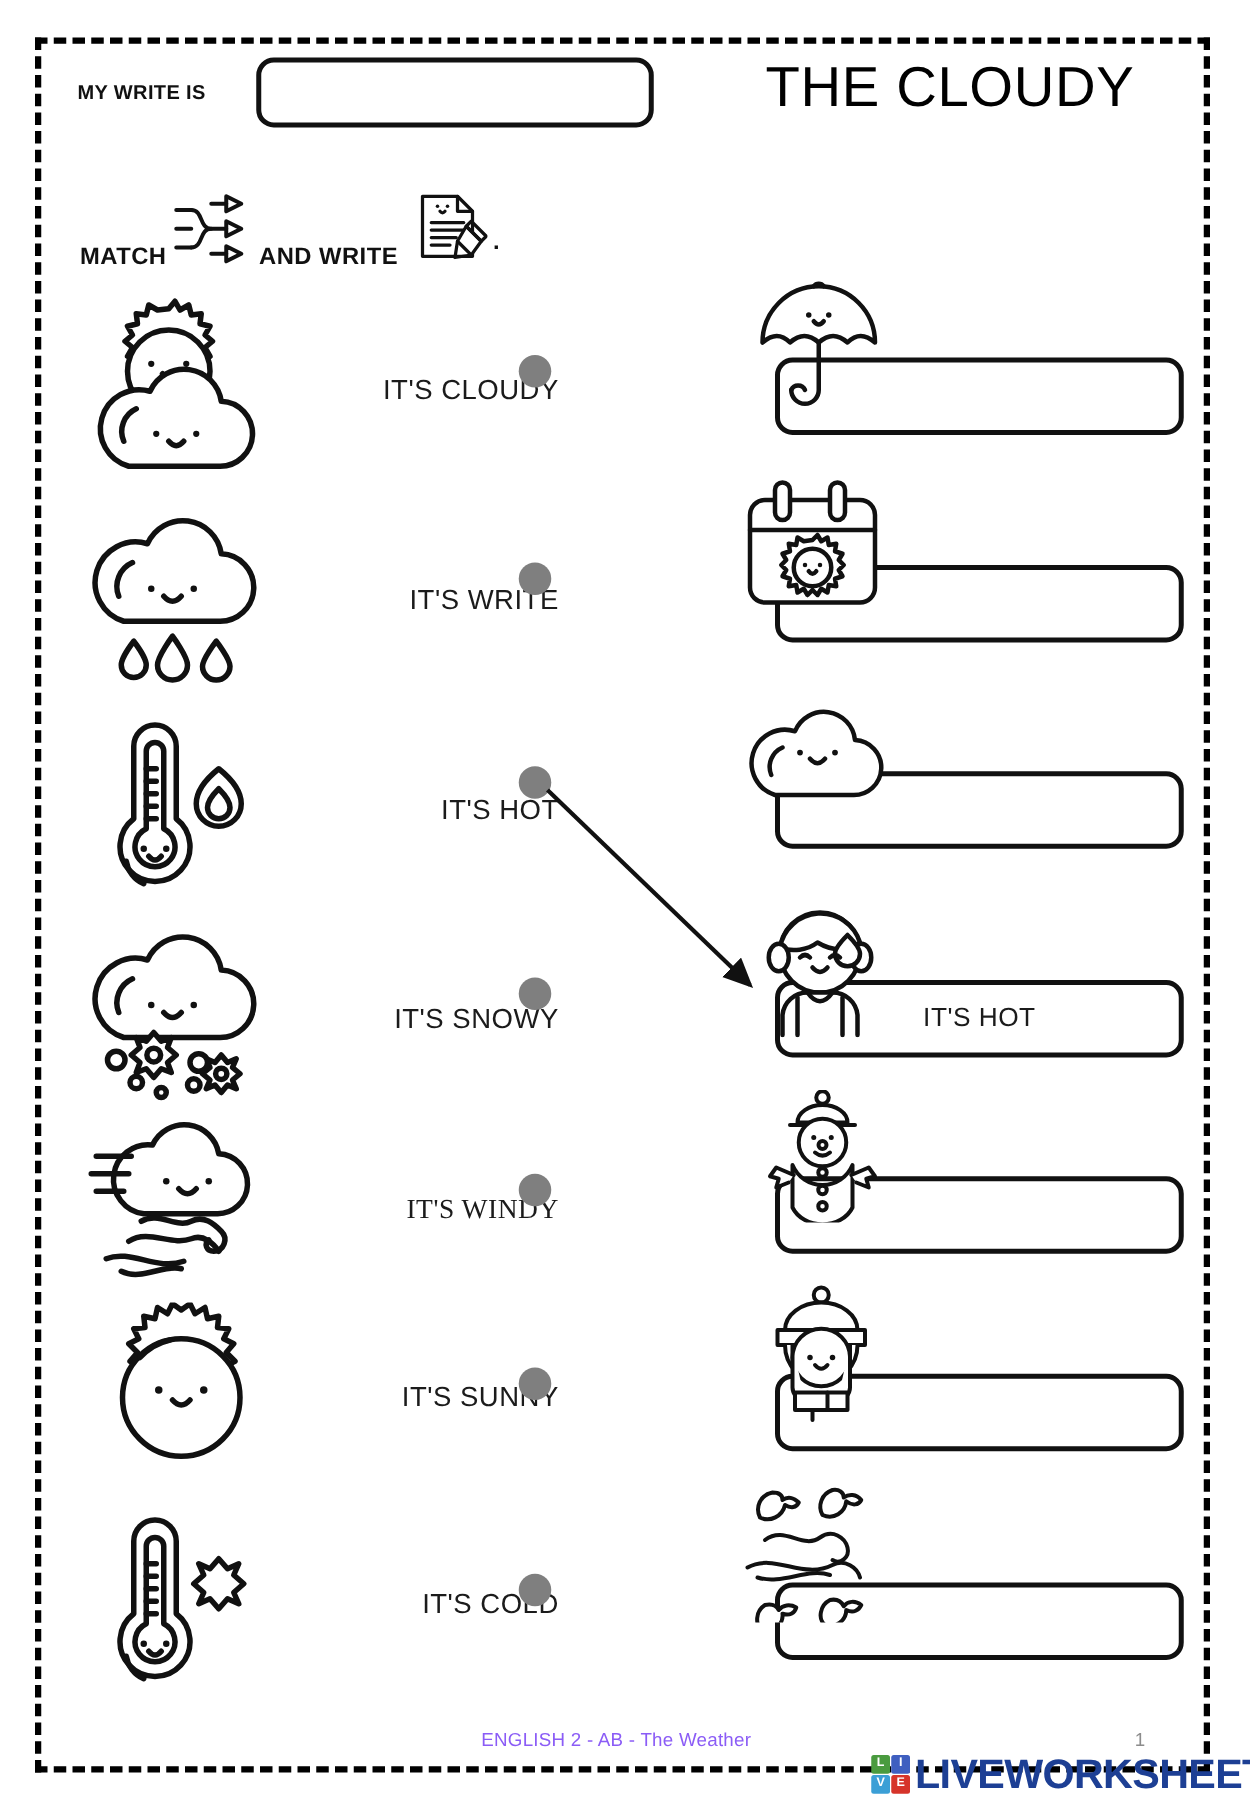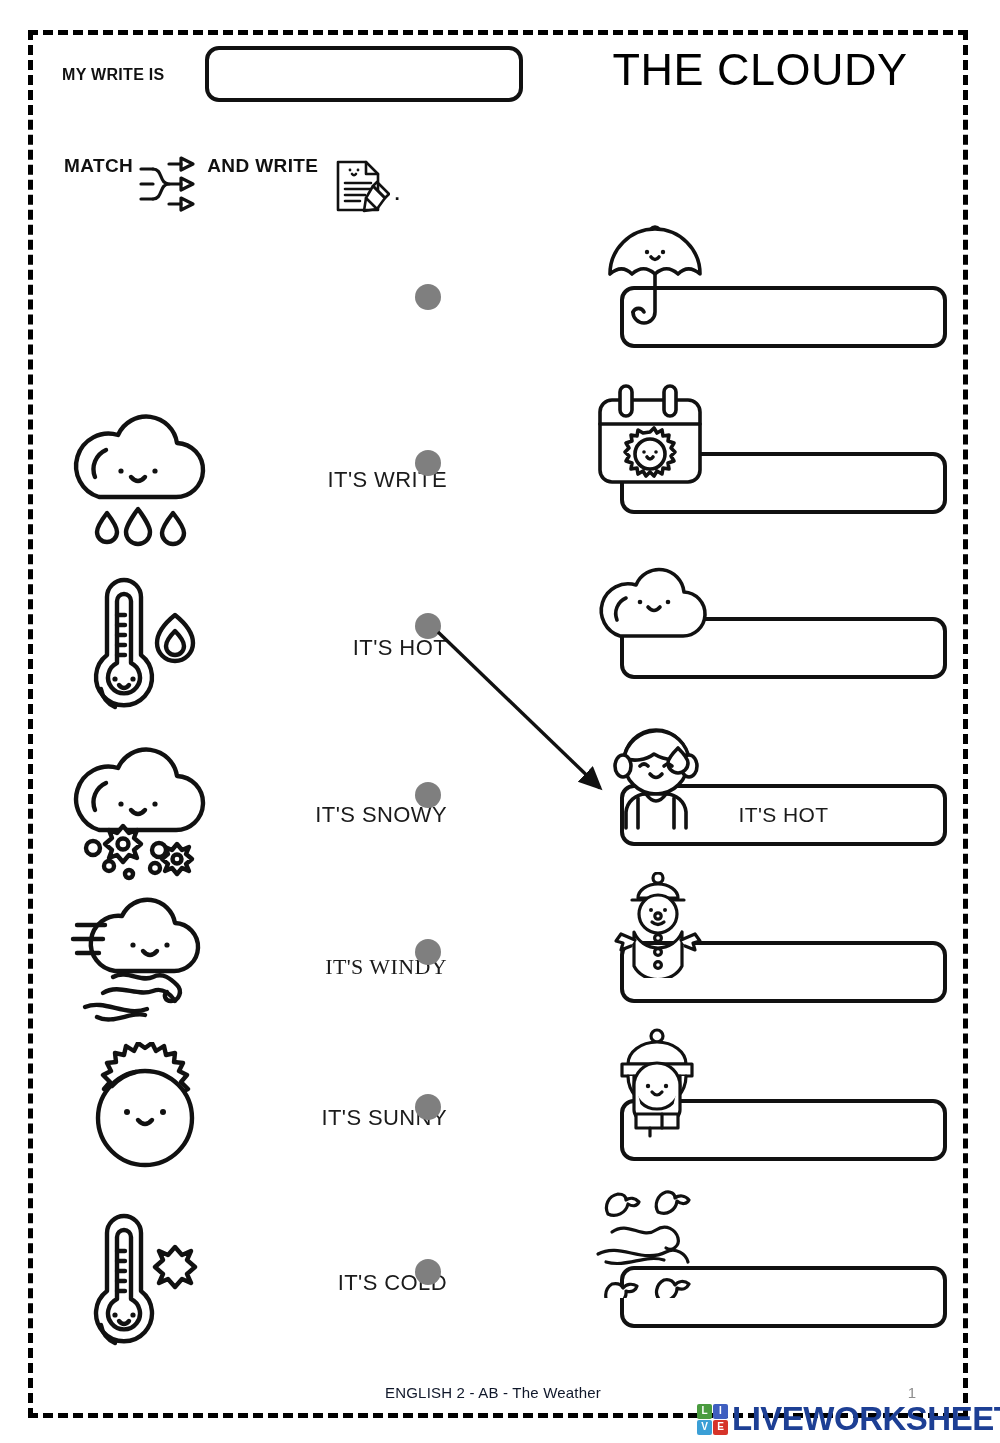--- a/index.html
+++ b/index.html
@@ -72,7 +72,7 @@
     left: 64px;
     top: 155px;
     display: flex;
-    align-items: flex-start;
+    align-items: flex-end;
     gap: 4px;
     height: 62px;
   }

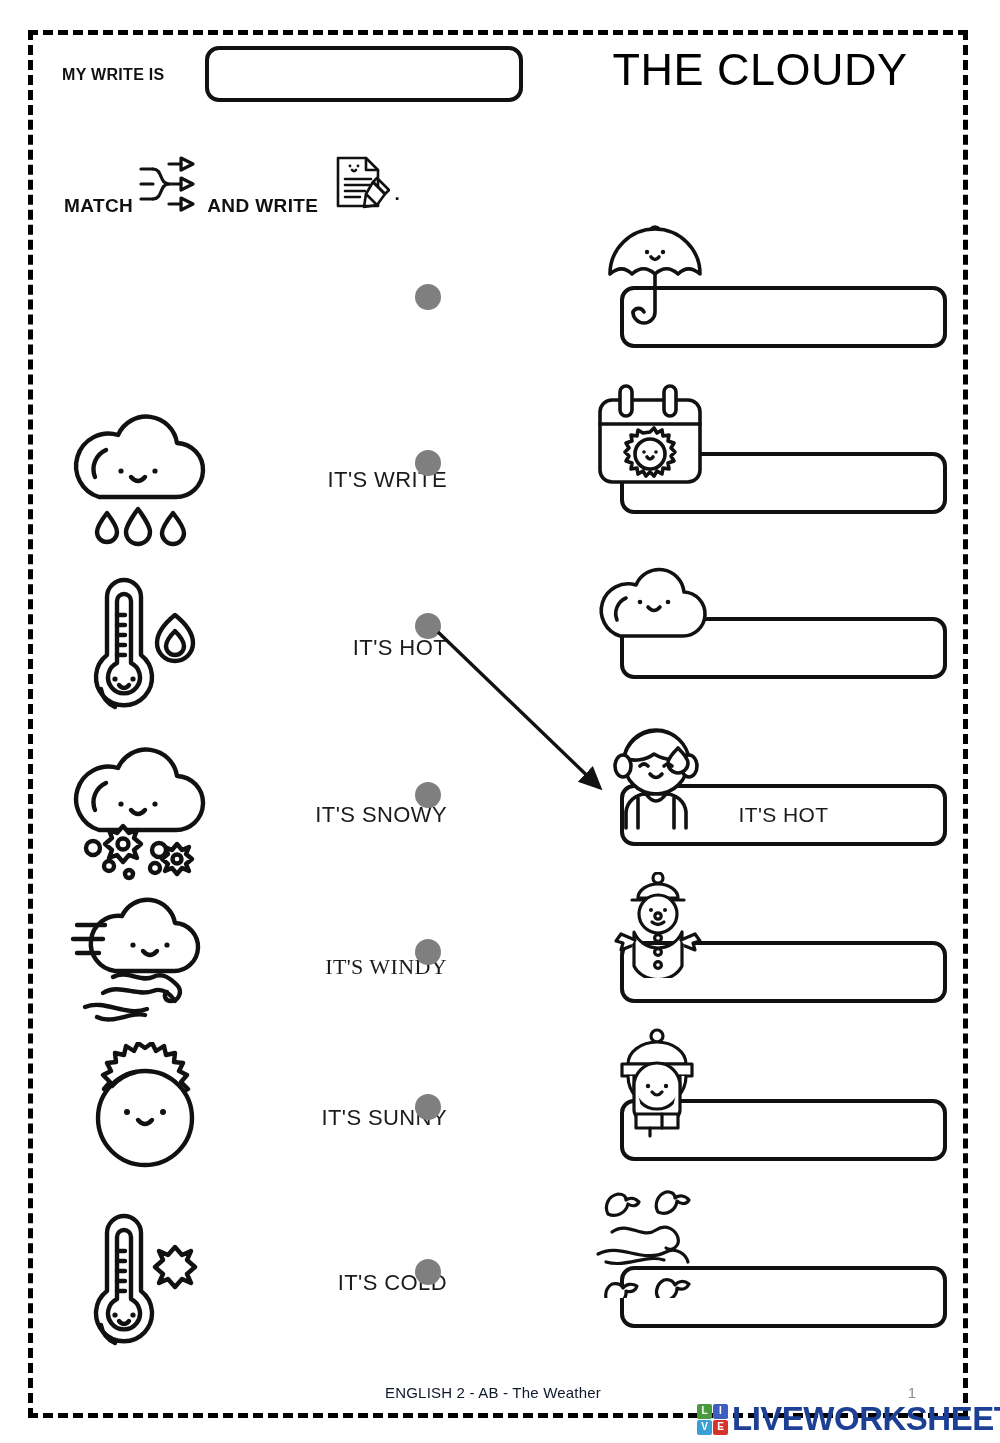--- a/index.html
+++ b/index.html
@@ -252,6 +252,23 @@
     <span class="instr-dot">.</span>
   </div>
 
+  <div class="left-row" style="top:232px;height:160px;">
+    <div class="left-pic">
+      <svg width="165" height="155" viewBox="0 0 165 155" fill="none" stroke="#111" stroke-width="4.4" stroke-linecap="round" stroke-linejoin="round">
+        <path d="M72 12 l5 -6 4 7 7 -4 2 8 8 -1 -1 8 8 2 -4 7 6 5 -6 5 4 7 -8 2 1 8 -8 -1 -2 8 -7 -4 -4 7 -5 -6 -5 6 -4 -7 -7 4 -2 -8 -8 1 1 -8 -8 -2 4 -7 -6 -5 6 -5 -4 -7 8 -2 -1 -8 8 1 2 -8 7 4 Z"></path>
+        <circle cx="72" cy="62" r="33" fill="#fff"></circle>
+        <circle cx="58" cy="56" r="2.5" fill="#111" stroke="none"></circle>
+        <circle cx="86" cy="56" r="2.5" fill="#111" stroke="none"></circle>
+        <path d="M67 64 q5 6 10 0"></path>
+        <path d="M40 138 h72 a26 26 0 0 0 2 -52 a30 30 0 0 0 -57 -8 a22 22 0 0 0 -17 60 Z" fill="#fff"></path>
+        <path d="M36 118 a20 20 0 0 1 10 -26"></path>
+        <circle cx="62" cy="112" r="2.5" fill="#111" stroke="none"></circle>
+        <circle cx="94" cy="112" r="2.5" fill="#111" stroke="none"></circle>
+        <path d="M72 118 q6 7 12 0"></path>
+      </svg>
+    </div>
+    <div class="left-label">IT'S CLOUDY</div>
+  </div>
   <div class="dot" style="left:415px;top:284px;"></div>
 
   <div class="left-row" style="top:400px;height:160px;">

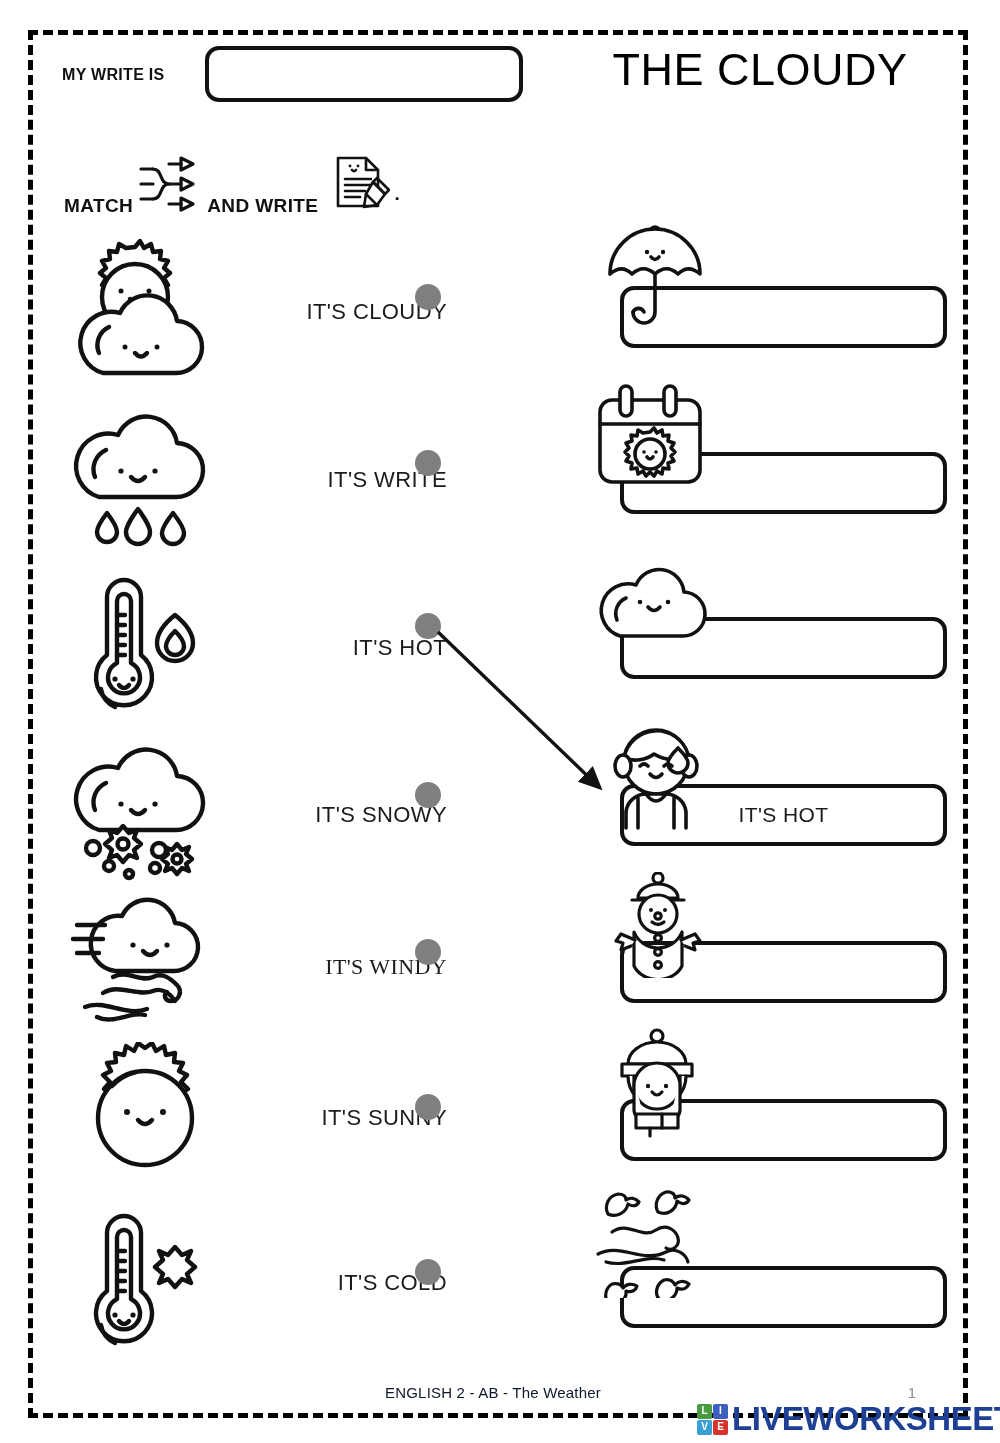--- a/index.html
+++ b/index.html
@@ -162,7 +162,7 @@
     left: 385px;
     top: 1384px;
     font-size: 15px;
-    color: #0f172a;
+    color: #8b5cf6;
     letter-spacing: 0.2px;
     white-space: nowrap;
     text-align: center;

